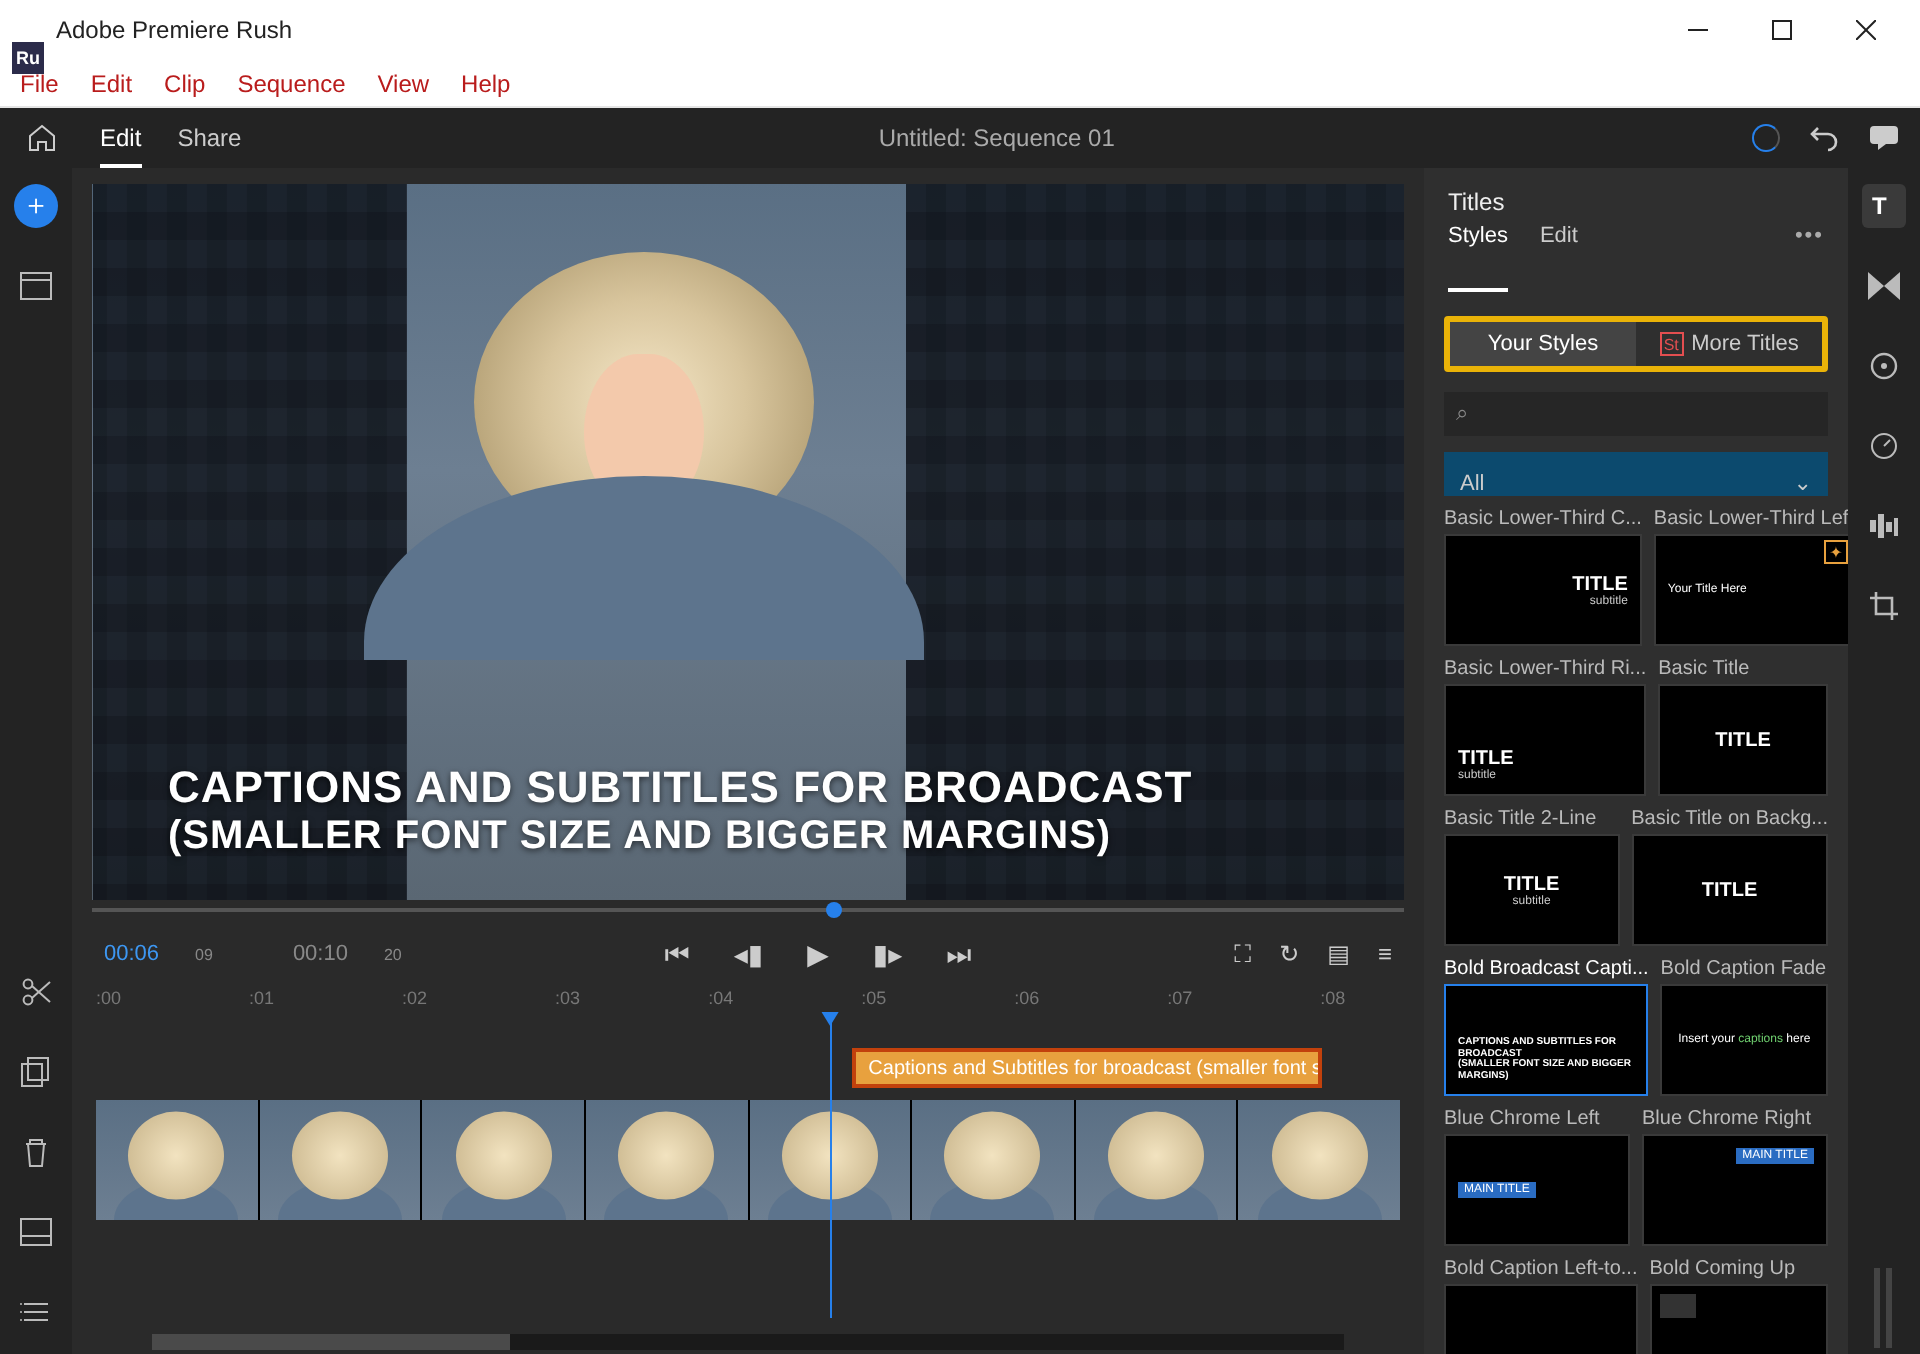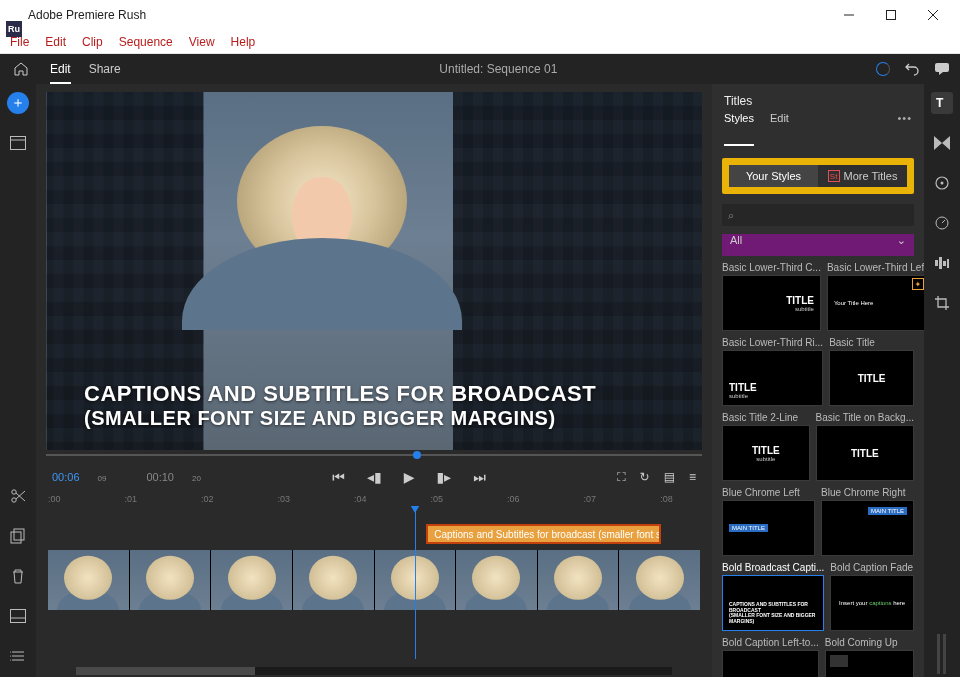--- a/index.html
+++ b/index.html
@@ -59,7 +59,7 @@
   .rp-tabs .t { padding-bottom:20px;}
   .rp-tabs .t.active { color:#fff; border-bottom:2px solid #fff;}
   .rp-tabs .more { margin-left:auto; color:#aaa; letter-spacing:1px;}
-  .seg { display:flex; margin:6px 10px; border:7px solid #eab308; border-radius:2px; overflow:hidden;}
+  .seg { display:flex; margin:6px 10px; border:3px solid #eab308; border-radius:2px; overflow:hidden;}
   .seg div { flex:1; text-align:center; padding:5px 0; font-size:11px;}
   .seg .sel { background:#444; color:#fff;}
   .seg .stock { display:flex; gap:4px; align-items:center; justify-content:center;}

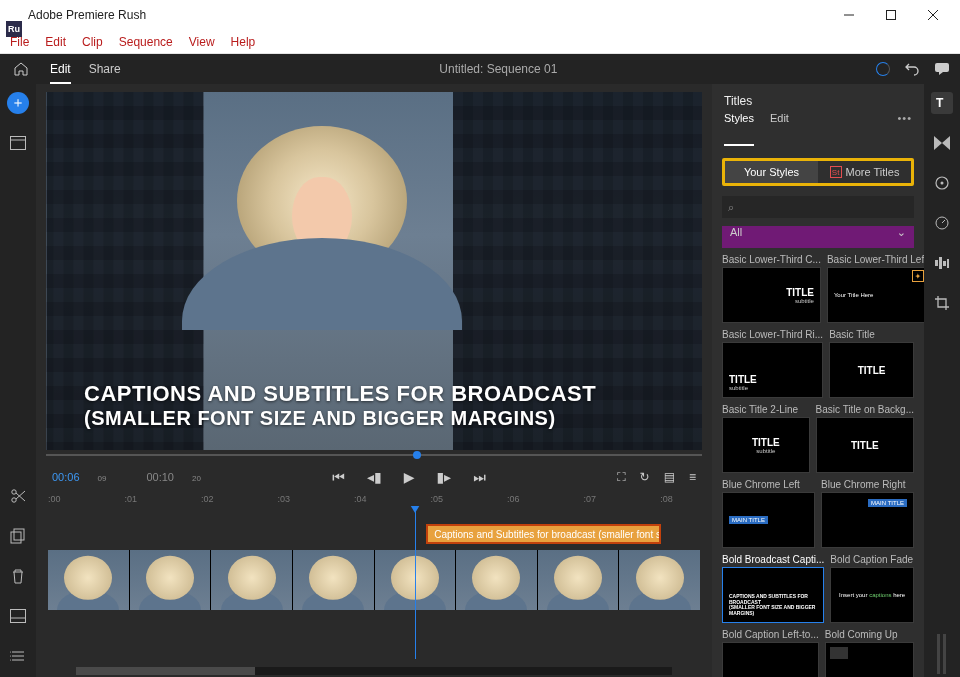--- a/index.html
+++ b/index.html
@@ -65,7 +65,7 @@
   .seg .stock { display:flex; gap:4px; align-items:center; justify-content:center;}
   .st-ic { width:12px;height:12px; border:1px solid #e34e50;color:#e34e50;font-size:8px;display:flex;align-items:center;justify-content:center;}
   .search { margin:4px 10px; height:22px; background:#262626; display:flex; align-items:center; padding:0 6px; color:#888;}
-  .filter { margin:4px 10px 6px 10px; height:22px; background:#701a75; display:flex; align-items:flex-start; justify-content:space-between; padding:0 8px;}
+  .filter { margin:4px 10px 6px 10px; height:22px; background:#0c4a6e; display:flex; align-items:flex-end; justify-content:space-between; padding:0 8px;}
   .grid { flex:1; overflow-y:auto; padding:0 10px 6px 10px;}
   .grid::-webkit-scrollbar{width:6px;} .grid::-webkit-scrollbar-thumb{background:#555;}
   .row2 { display:grid; grid-template-columns:1fr 1fr; gap:6px; margin-bottom:6px;}

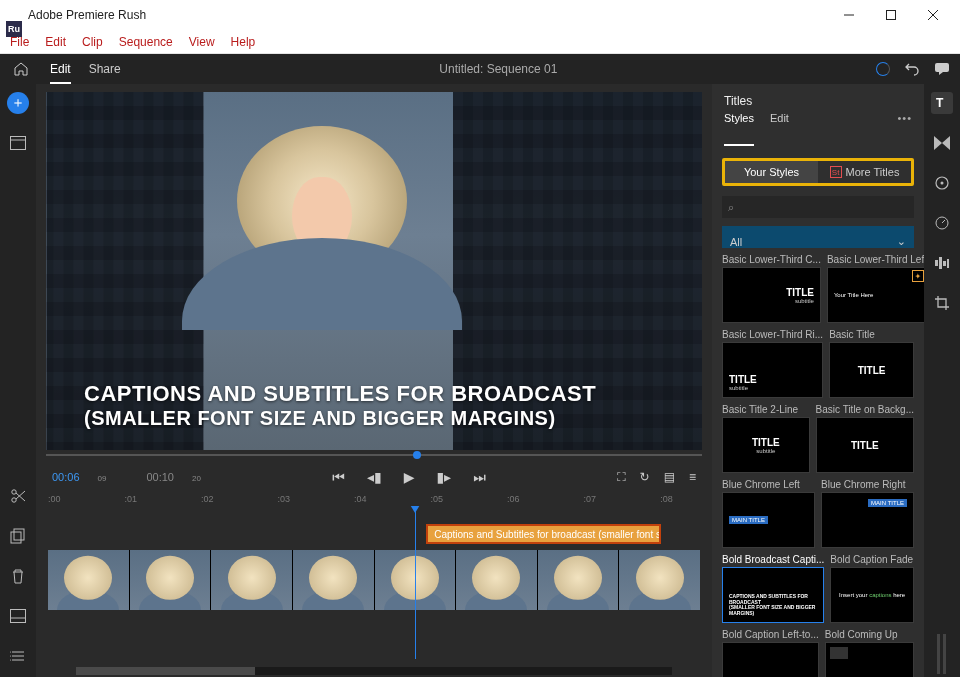--- a/index.html
+++ b/index.html
@@ -342,20 +342,6 @@
           </div>
         </div>
         <div class="row2">
-          <div class="card">
-            <div class="lbl">Blue Chrome Left</div>
-            <div class="tile" style="align-items: center;">
-              <div class="chip">MAIN TITLE</div>
-            </div>
-          </div>
-          <div class="card">
-            <div class="lbl">Blue Chrome Right</div>
-            <div class="tile" style="align-items: flex-start; justify-content: flex-end;">
-              <div class="chip">MAIN TITLE</div>
-            </div>
-          </div>
-        </div>
-        <div class="row2">
           <div class="card sellbl">
             <div class="lbl">Bold Broadcast Capti...</div>
             <div class="tile sel">
@@ -374,6 +360,20 @@
         </div>
         <div class="row2">
           <div class="card">
+            <div class="lbl">Blue Chrome Left</div>
+            <div class="tile" style="align-items: center;">
+              <div class="chip">MAIN TITLE</div>
+            </div>
+          </div>
+          <div class="card">
+            <div class="lbl">Blue Chrome Right</div>
+            <div class="tile" style="align-items: flex-start; justify-content: flex-end;">
+              <div class="chip">MAIN TITLE</div>
+            </div>
+          </div>
+        </div>
+        <div class="row2">
+          <div class="card">
             <div class="lbl">Bold Caption Left-to...</div>
             <div class="tile">
               <div class="tt" style="font-size:6px;">Insert your <span style="color:#6fbce0">captions</span> here</div>

